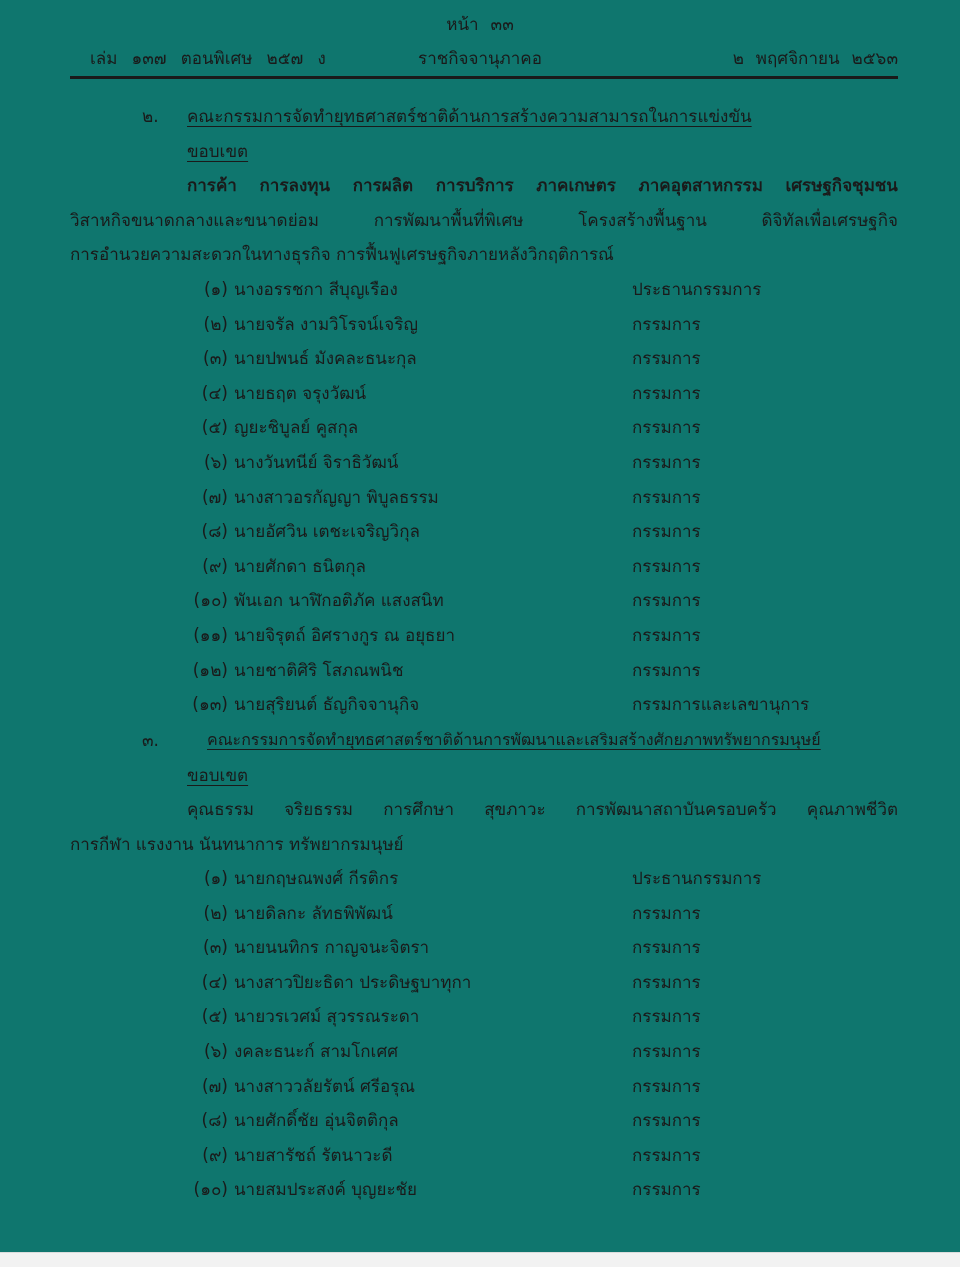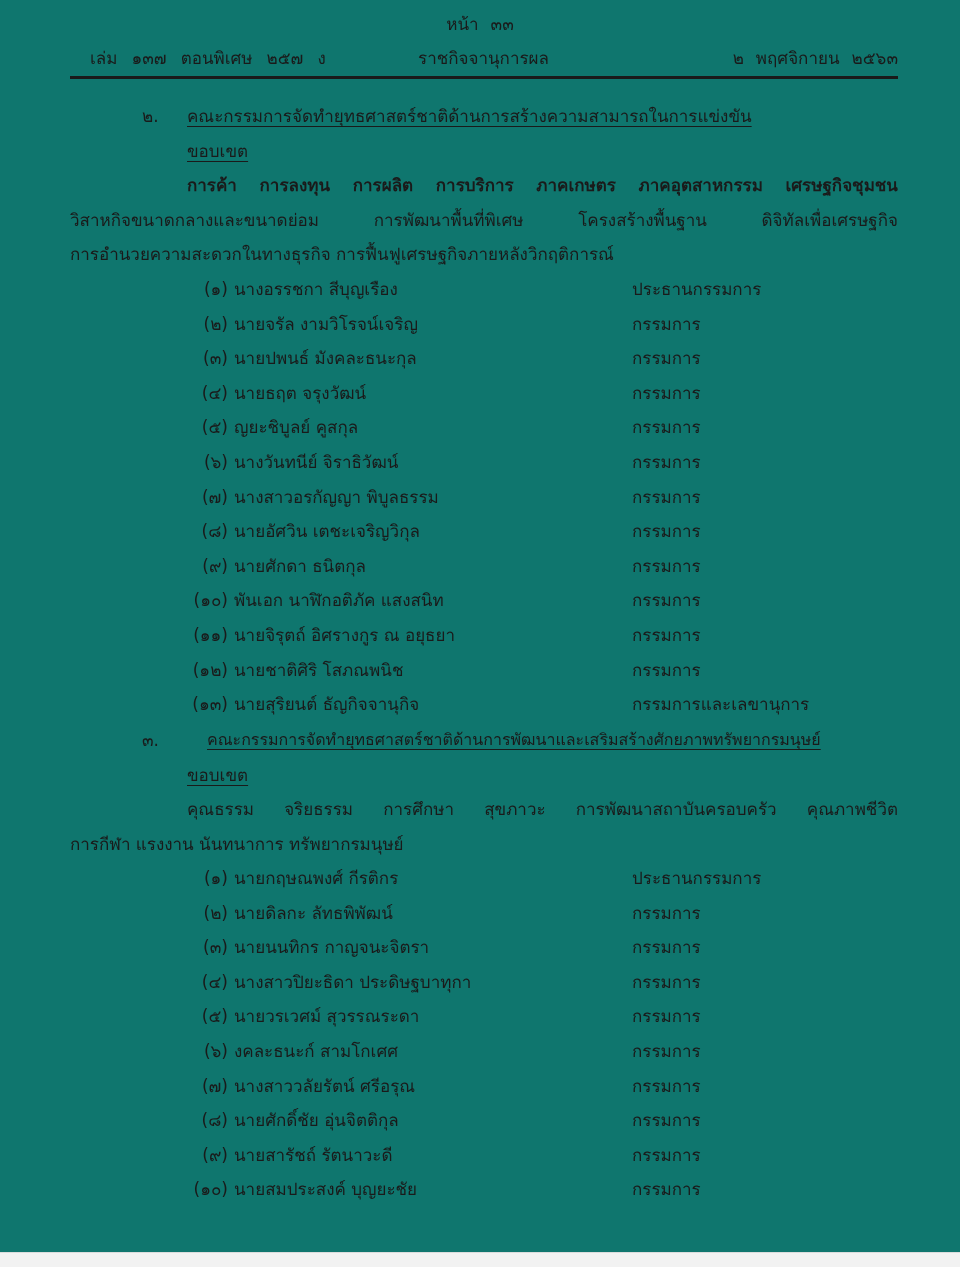--- a/index.html
+++ b/index.html
@@ -36,7 +36,7 @@
     <div class="l">
       <span>เล่ม</span><span>๑๓๗</span><span>ตอนพิเศษ</span><span>๒๕๗</span><span>ง</span>
     </div>
-    <div class="c">ราชกิจจานุการผล</div>
+    <div class="c">ราชกิจจานุภาคอ</div>
     <div class="r">
       <span>๒</span><span>พฤศจิกายน</span><span>๒๕๖๓</span>
     </div>

